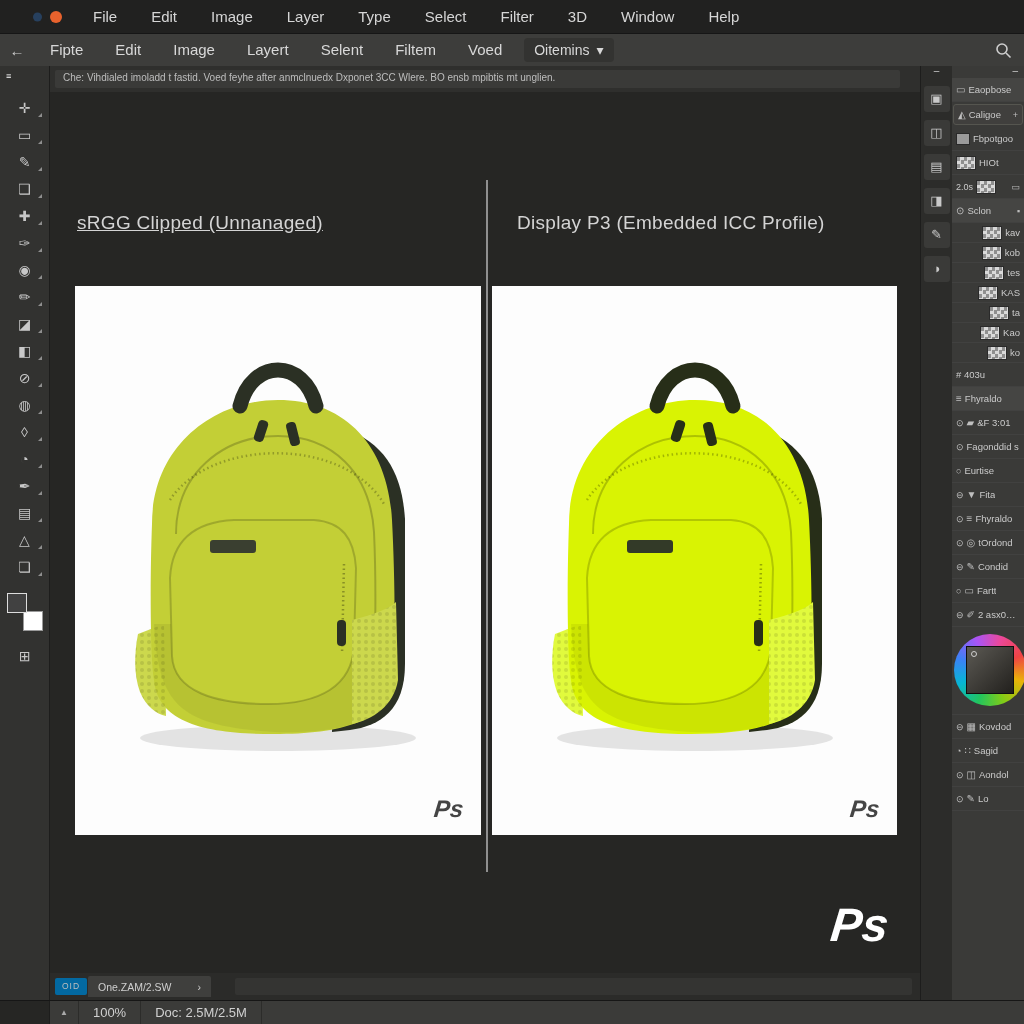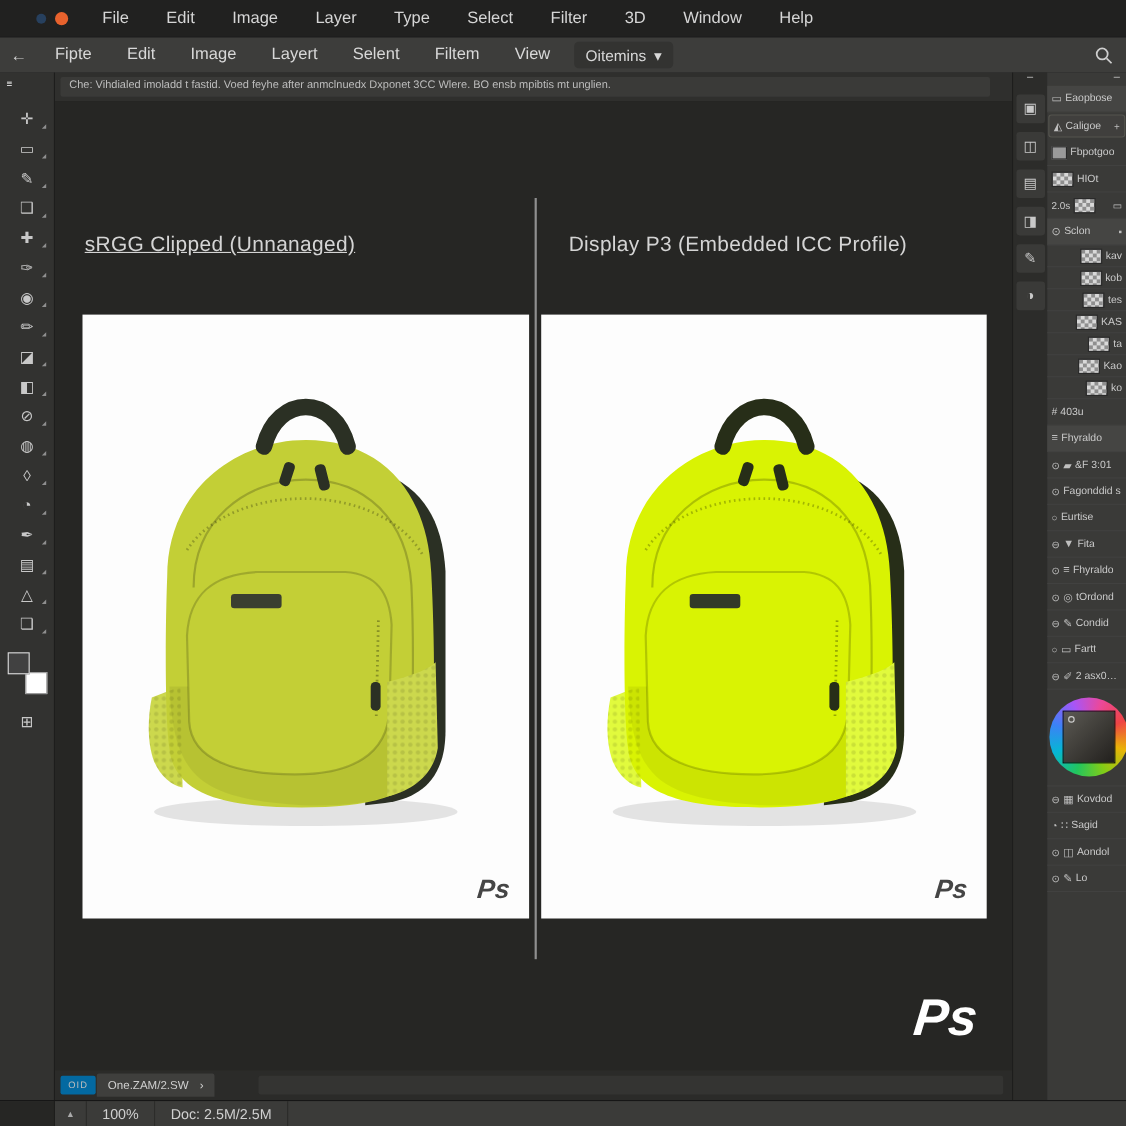--- a/index.html
+++ b/index.html
@@ -102,7 +102,7 @@
 
 <div id="optionsbar">
   <span id="back-arrow">←</span>
-  <span id="option-items"><span class="oitem">Fipte</span><span class="oitem">Edit</span><span class="oitem">Image</span><span class="oitem">Layert</span><span class="oitem">Selent</span><span class="oitem">Filtem</span><span class="oitem">View</span></span>
+  <span id="option-items"><span class="oitem">Fipte</span><span class="oitem">Edit</span><span class="oitem">Image</span><span class="oitem">Layert</span><span class="oitem">Selent</span><span class="oitem">Filtem</span><span class="oitem">Voed</span></span>
   <span id="options-dropdown">
     <span>Oitemins</span>
     <span>▾</span>

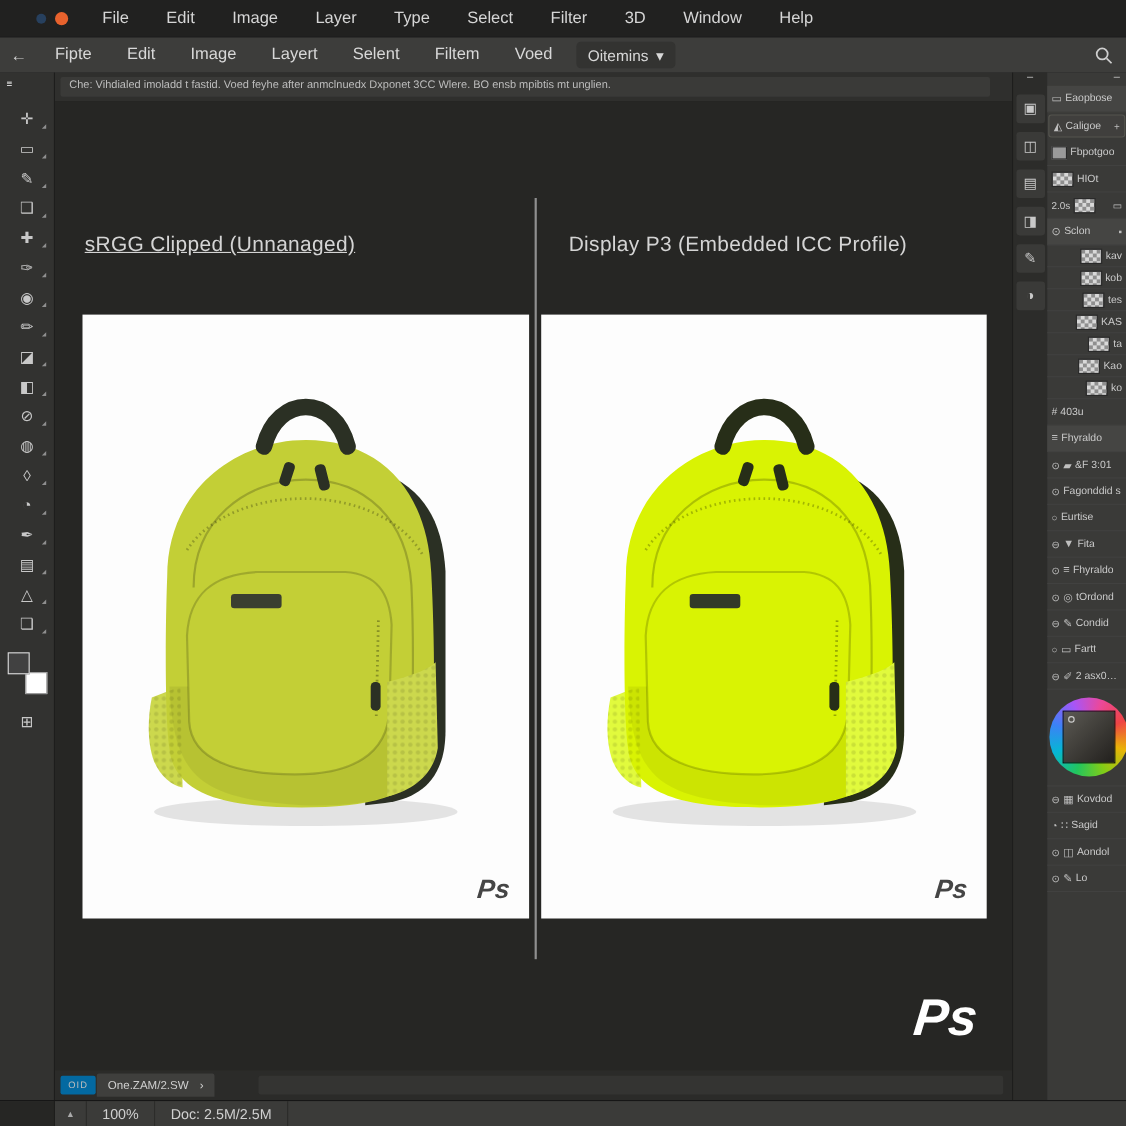--- a/index.html
+++ b/index.html
@@ -80,7 +80,7 @@
   
   #tabstrip { position:absolute; left:50px; top:973px; width:870px; height:27px; background:#2b2b29; }
   #oid-chip { position:absolute; left:5px; top:5px; height:17px; padding:3px 7px; font-size:8.5px; letter-spacing:1px; color:#bdbdbd; background:#0369a1; border-radius:2px;text-align:right; }
-  #doc-tab { position:absolute; left:38px; top:3px; height:21px; padding:4px 10px; background:#3f3f3d; border-radius:2px 2px 0 0; font-size:10.5px; color:#cfcfcf; display:flex; gap:10px; align-items:center; }
+  #doc-tab { position:absolute; left:38px; top:3px; height:21px; padding:4px 10px; background:#3f3f3d; border-radius:2px 2px 0 0; font-size:10.5px; color:#cfcfcf; display:flex; gap:26px; align-items:center; }
   #tab-filler { position:absolute; left:185px; right:8px; top:5px; height:17px; background:#343432; border-radius:2px; }
 
   

